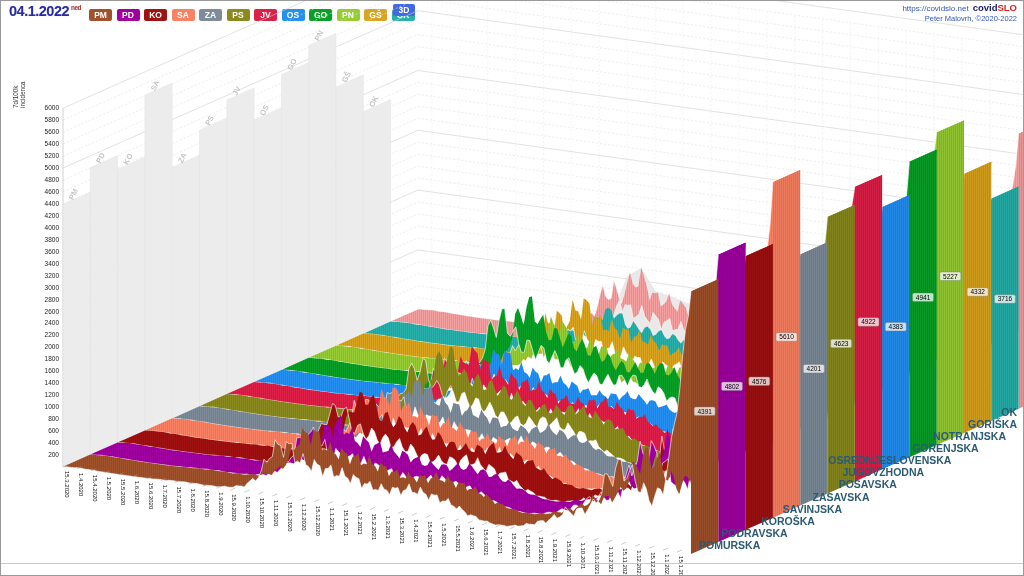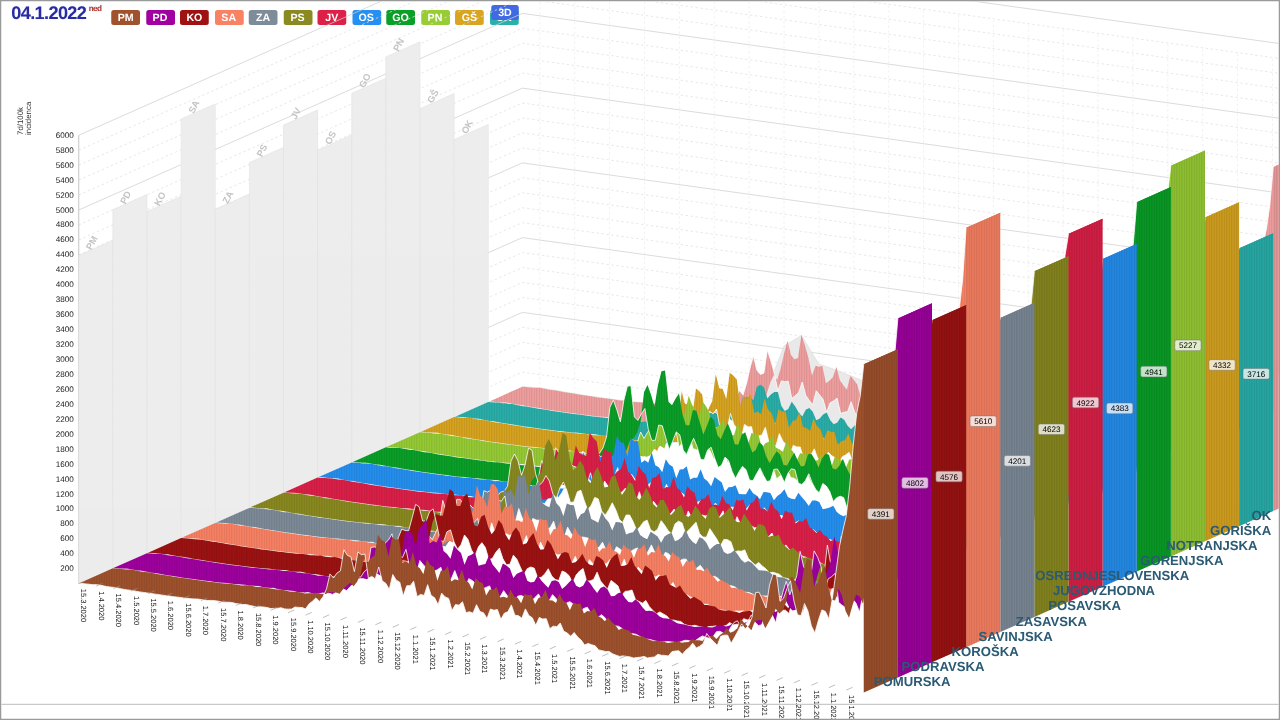--- a/index.html
+++ b/index.html
@@ -30,6 +30,10 @@
     <div id="cur-date"><span>04.1.2022</span><sup>ned</sup></div>
     <div id="region-buttons"><span class="rbtn" style="background: rgb(160, 82, 45);">PM</span><span class="rbtn" style="background: rgb(160, 0, 160);">PD</span><span class="rbtn" style="background: rgb(158, 18, 18);">KO</span><span class="rbtn" style="background: rgb(250, 130, 100);">SA</span><span class="rbtn" style="background: rgb(126, 140, 153);">ZA</span><span class="rbtn" style="background: rgb(138, 138, 32);">PS</span><span class="rbtn" style="background: rgb(220, 32, 72);">JV</span><span class="rbtn" style="background: rgb(37, 144, 240);">OS</span><span class="rbtn" style="background: rgb(10, 160, 40);">GO</span><span class="rbtn" style="background: rgb(151, 204, 53);">PN</span><span class="rbtn" style="background: rgb(217, 165, 32);">GŠ</span><span class="rbtn" style="background: rgb(42, 176, 171);">OK</span></div>
     <div id="mode-btn" class="rbtn" style="background: rgb(65, 105, 225);">3D</div>
+    <div id="brandbox">
+      <div id="brand-line1"><span>https://covidslo.net</span><span id="brand-name"><span id="brand-covid">covid</span><span id="brand-slo">SLO</span></span></div>
+      <div id="brand-line2">Peter Malovrh, ©2020-2022</div>
+    </div>
   </div>
   <svg id="chart" width="1024" height="576" viewBox="0 0 1024 576">
     <defs>

